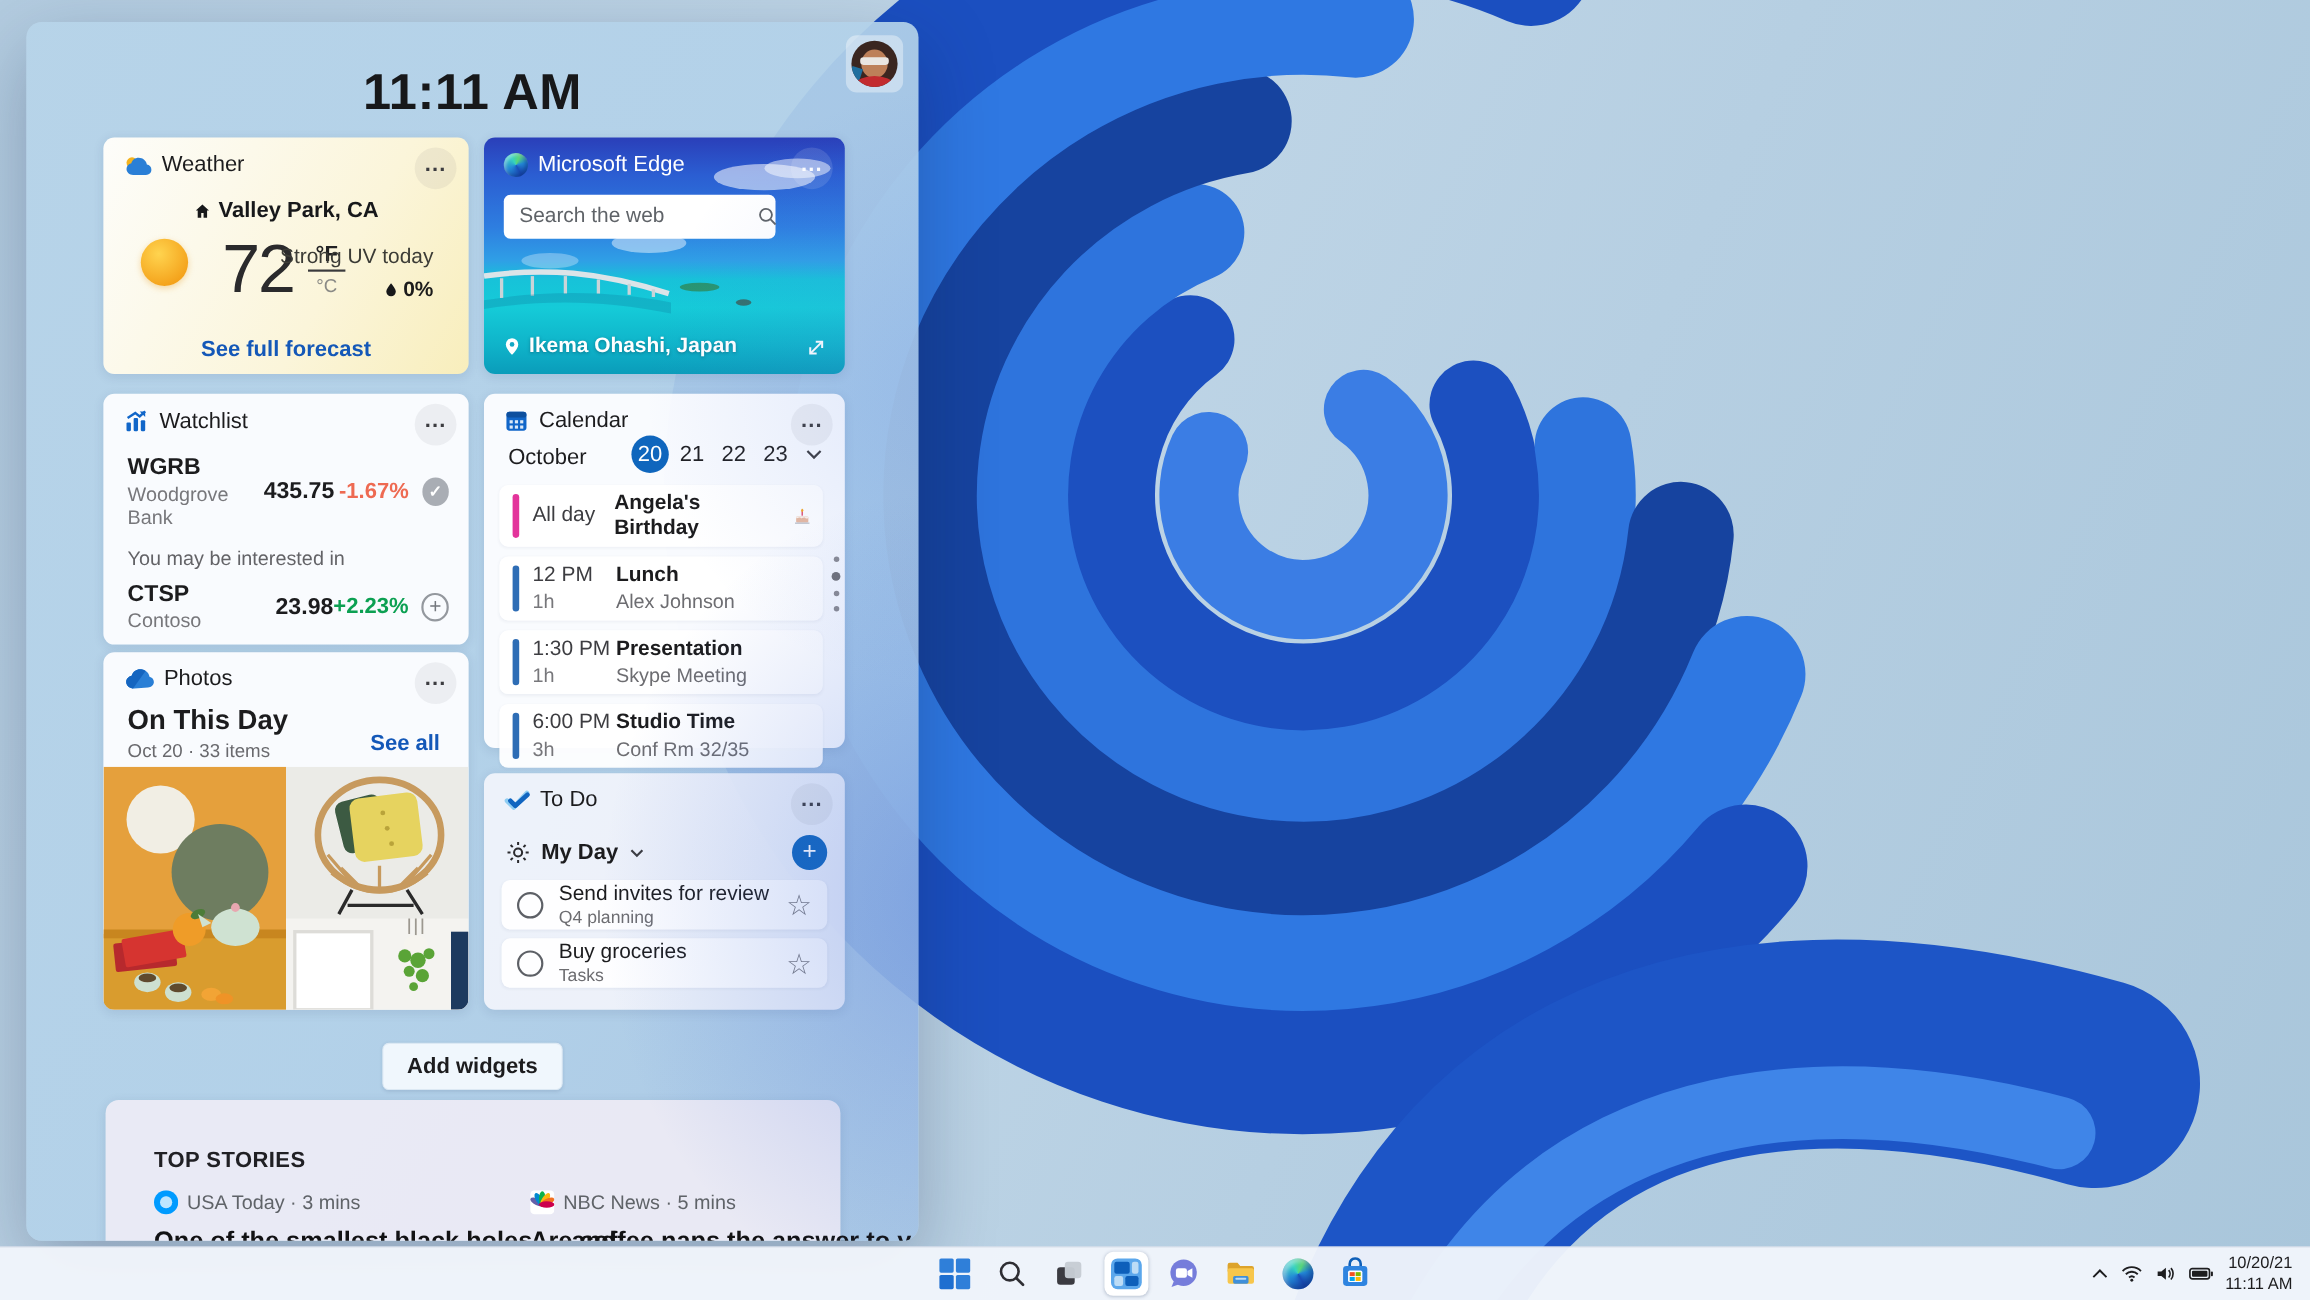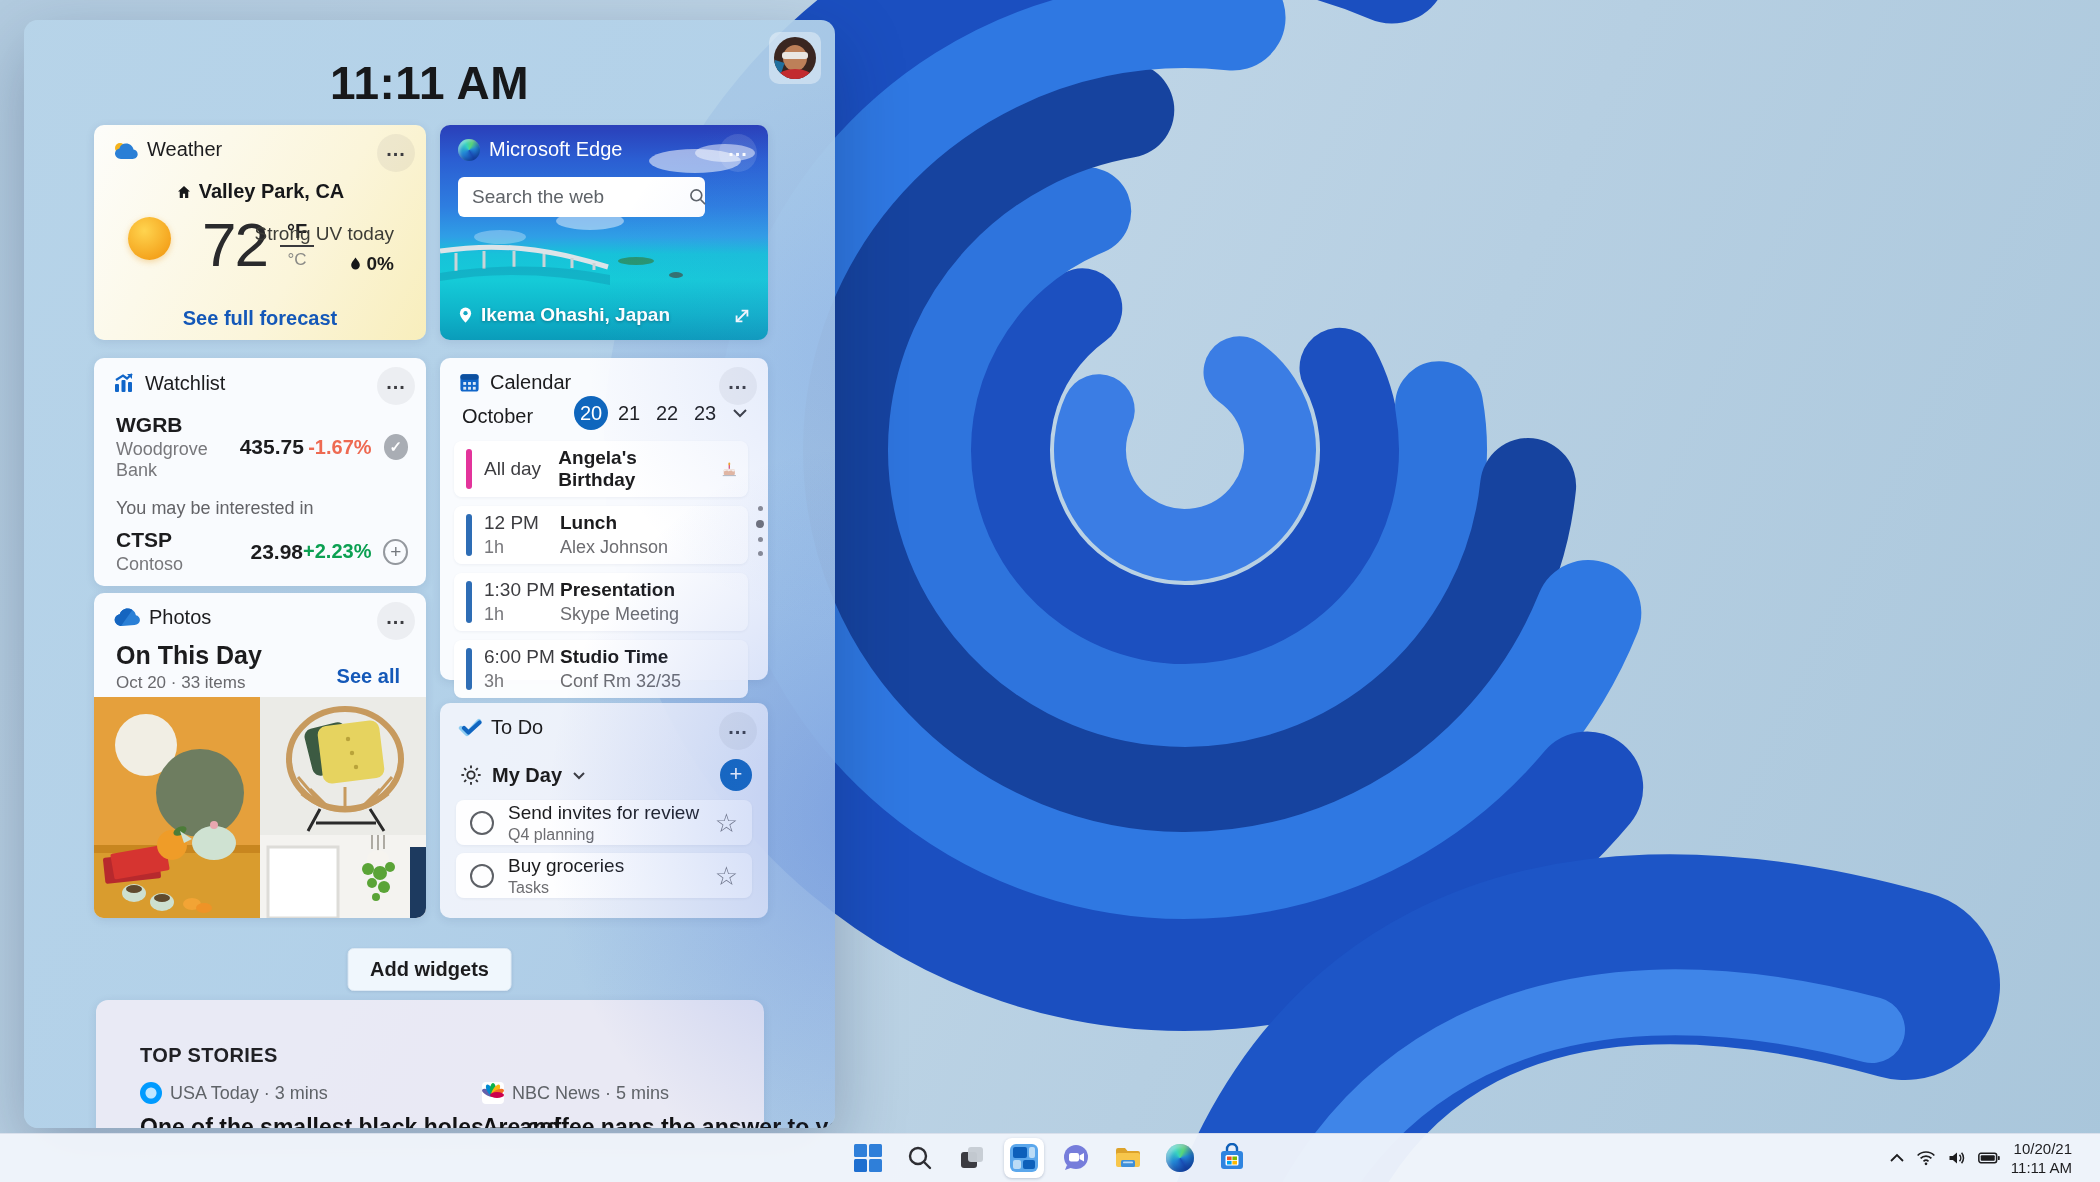--- a/index.html
+++ b/index.html
@@ -138,7 +138,7 @@
           display:flex; align-items:center; gap:12px; }
   .tb-item { width:40px; height:40px; display:flex; align-items:center; justify-content:center; border-radius:8px; }
   .tb-item.active { background:#fff; box-shadow:0 1px 3px rgba(40,60,100,.25); }
-  .tray { position:absolute; right:0; top:0; height:100%; display:flex; align-items:center; gap:11px; padding-right:28px; }
+  .tray { position:absolute; right:0; top:0; height:100%; display:flex; align-items:center; gap:11px; padding-right:16px; }
   .tray-clock { text-align:right; font-size:15px; color:#1d1d1f; line-height:1.3; }
 
   .ic { display:block; }

